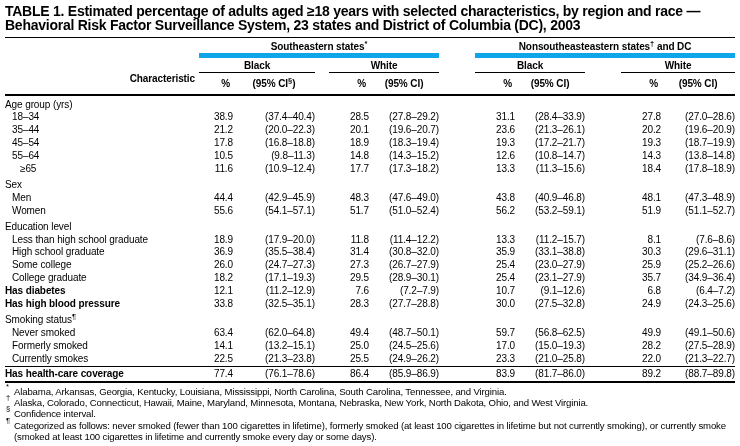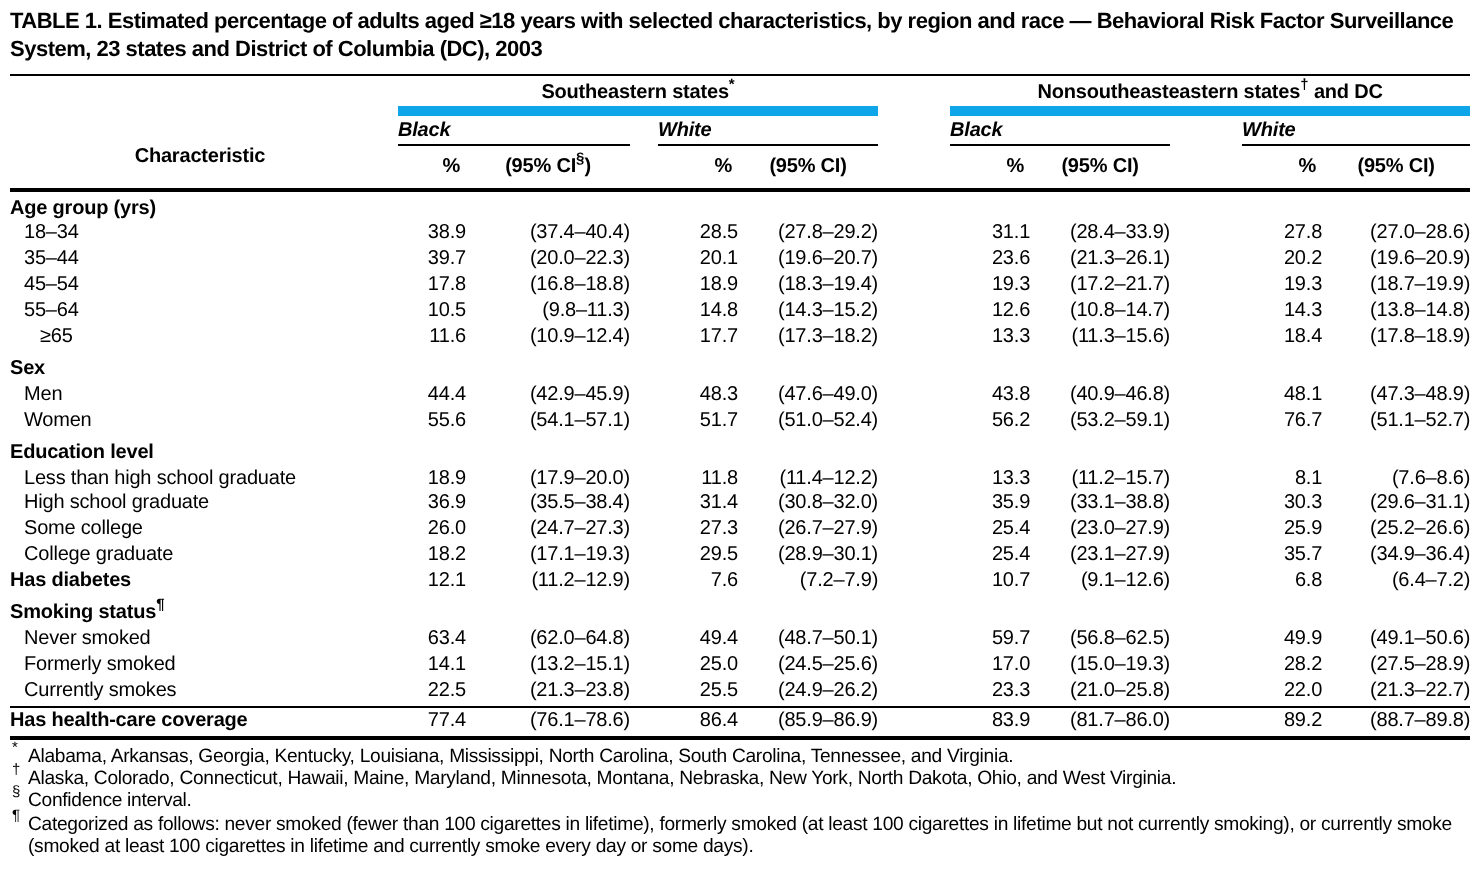--- a/index.html
+++ b/index.html
@@ -10,7 +10,7 @@
   }
   .page { padding: 5px 5px 0 5px; }
   .title {
-    font-weight: bold; font-size: 11px; line-height: 13.5px;
+    font-weight: bold; font-size: 14px; line-height: 13.5px;
     letter-spacing: -0.25px; width: 732px;
   }
   table.brfss {

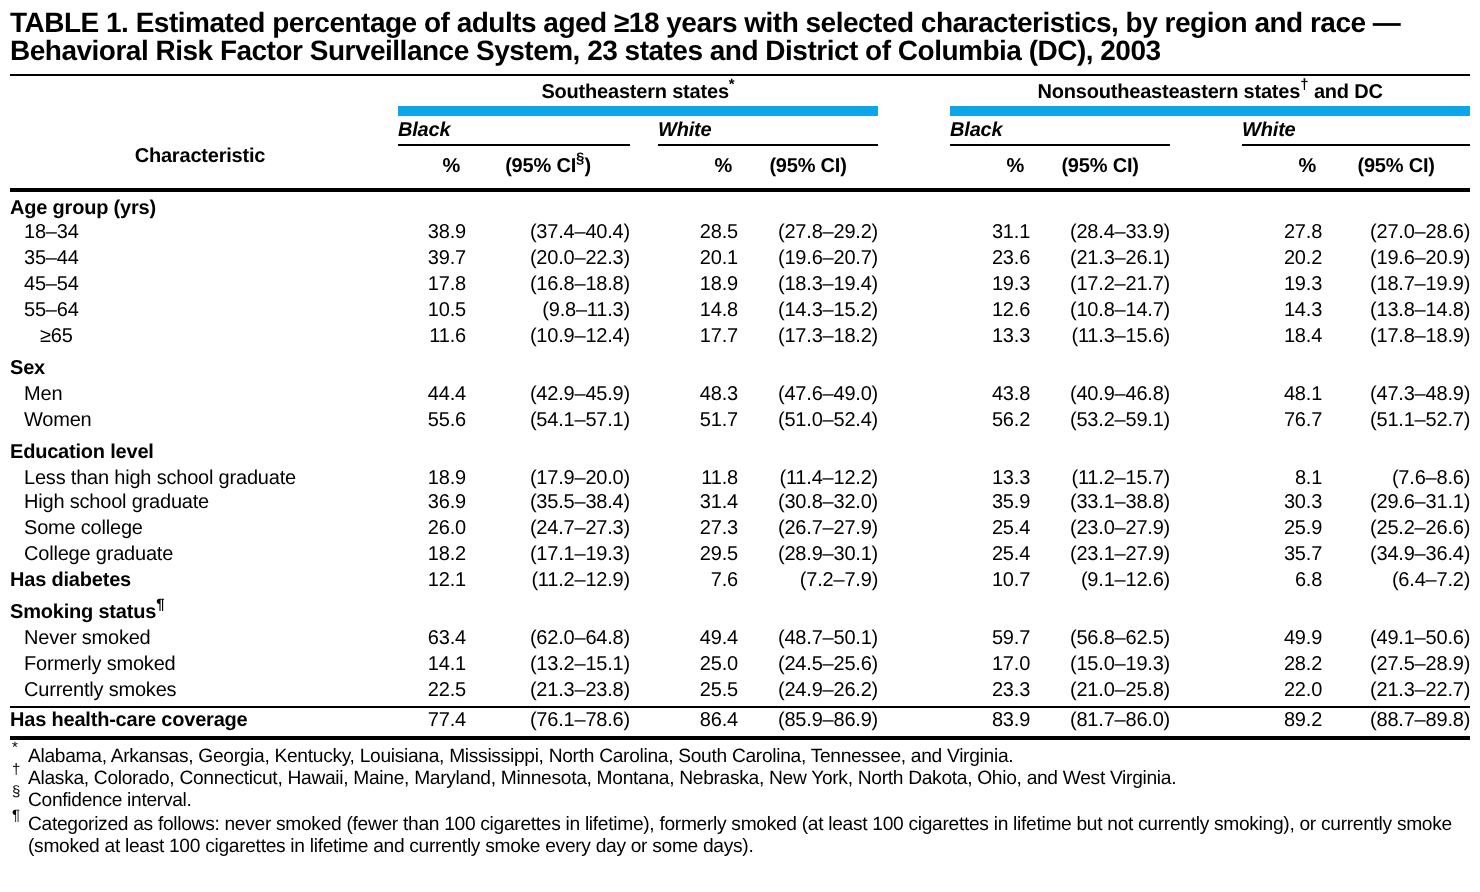--- a/index.html
+++ b/index.html
@@ -26,9 +26,8 @@
     padding: 3px 0 1px 0; white-space: nowrap;
   }
   th.race {
-    border-bottom: 1px solid #000; text-align: left;
+    border-bottom: 1px solid #000; text-align: center;
     padding: 2px 0 1px 0;
-    font-style: italic;
   }
   tr.colhead th { border-bottom: 2px solid #000; }
   th.hchar { text-align: center; vertical-align: bottom; padding-bottom: 10px; }

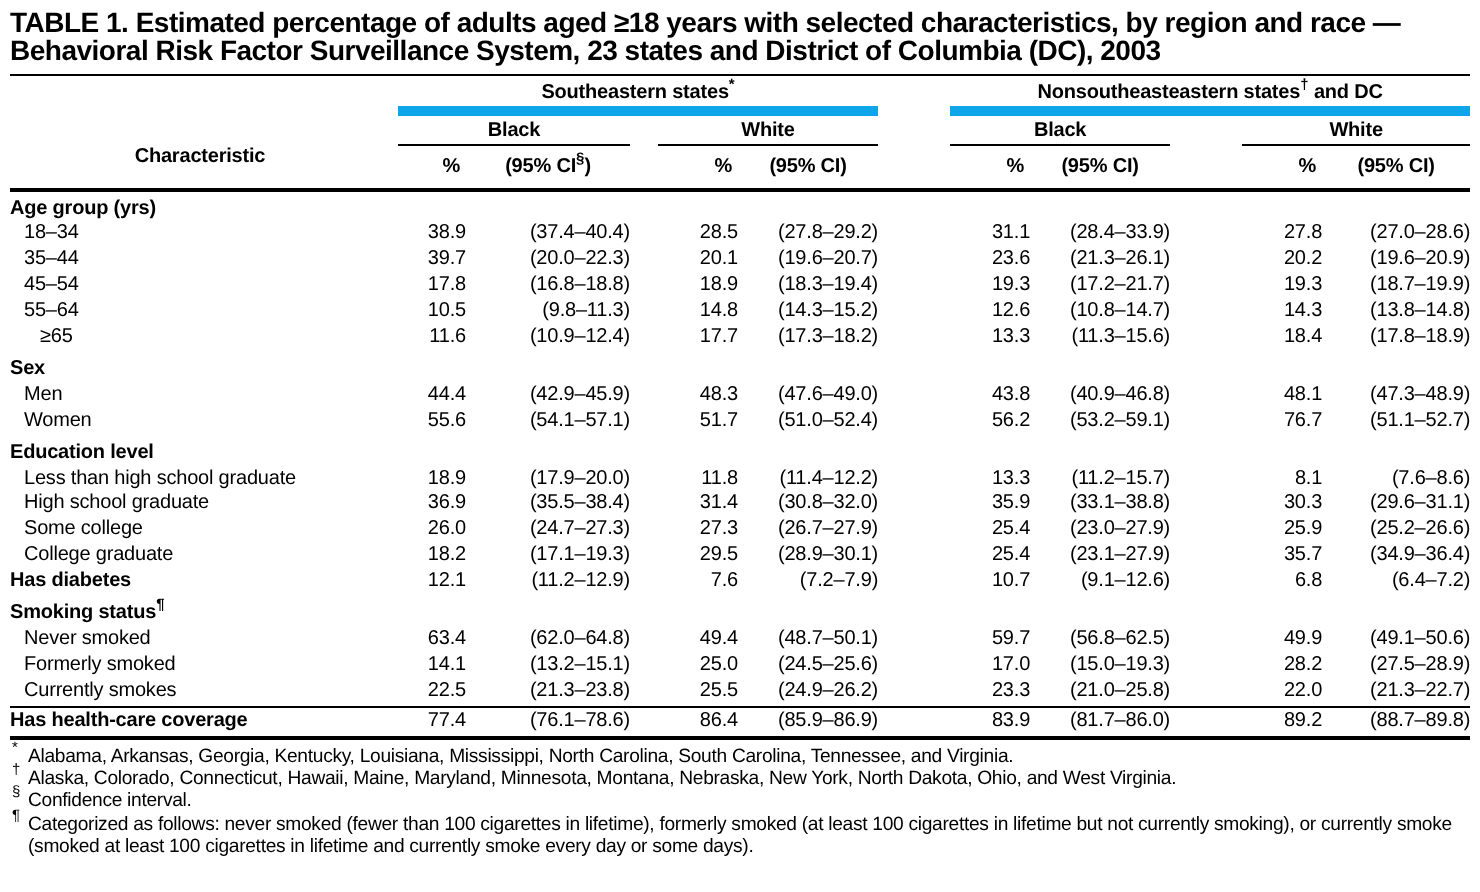--- a/index.html
+++ b/index.html
@@ -30,7 +30,7 @@
     padding: 2px 0 1px 0;
   }
   tr.colhead th { border-bottom: 2px solid #000; }
-  th.hchar { text-align: center; vertical-align: bottom; padding-bottom: 10px; }
+  th.hchar { text-align: right; vertical-align: bottom; padding-bottom: 10px; }
   th.hpct  { text-align: right; padding: 3px 3px 3px 0; }
   th.hci   { padding: 3px 0 3px 0; white-space: nowrap; }
   tbody td {

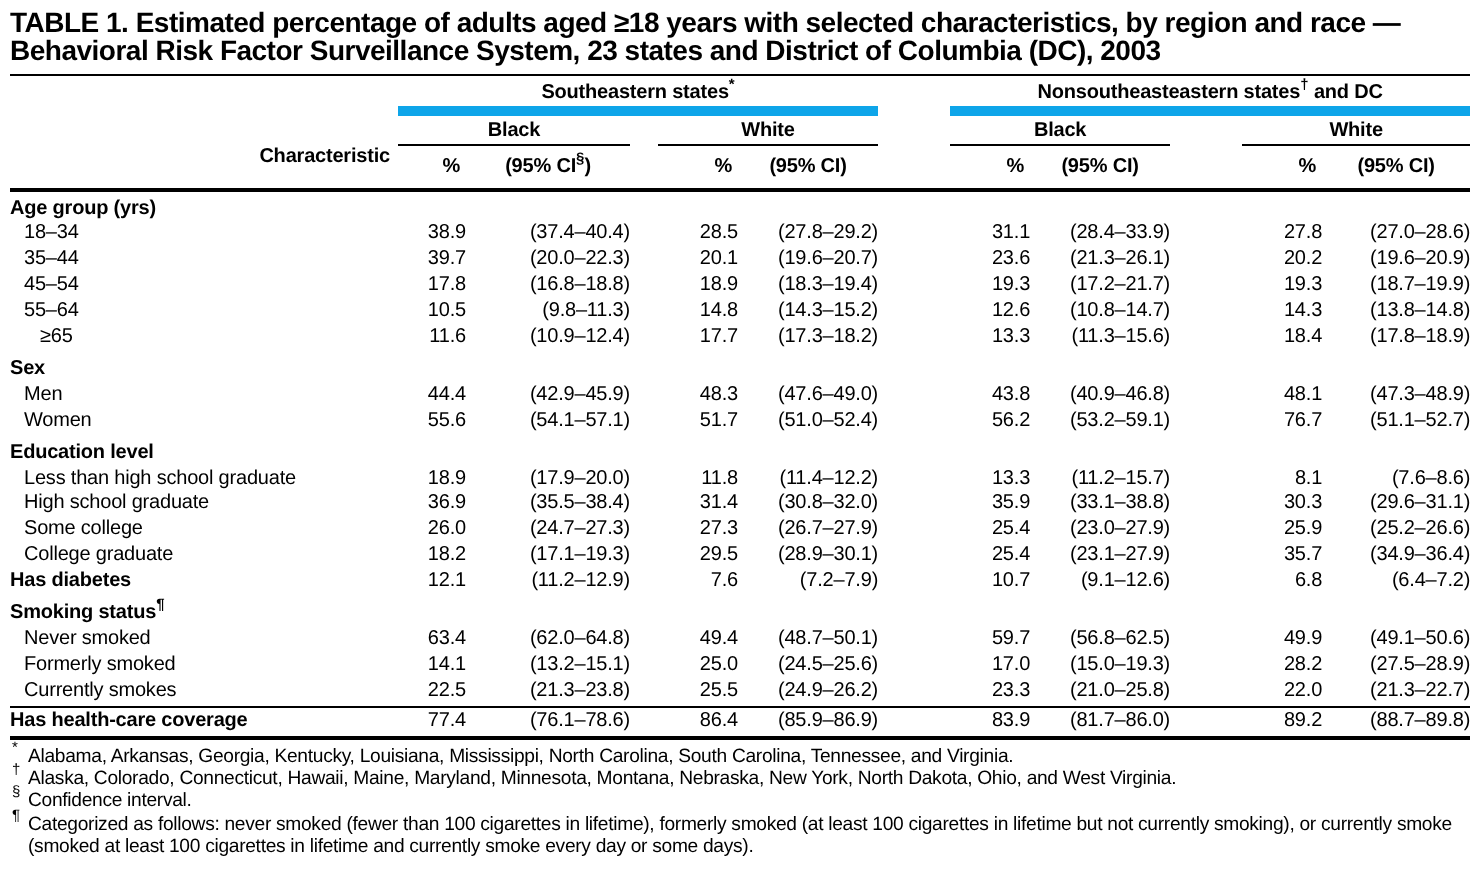--- a/index.html
+++ b/index.html
@@ -42,7 +42,7 @@
   td.char { overflow: hidden; }
   td.ind1 { padding-left: 7px; margin-top: 35px; }
   td.ind2 { padding-left: 15px; }
-  tr.section td { font-weight: bold; padding-top: 3px; }
+  tr.section td { font-weight: normal; padding-top: 3px; }
   tr.boldlabel td.char { font-weight: bold; }
   tr.topline td { border-top: 1px solid #000; padding-top: 1px; }
   sup.mk { font-size: 7.5px; line-height: 0; vertical-align: super; letter-spacing: 0; }

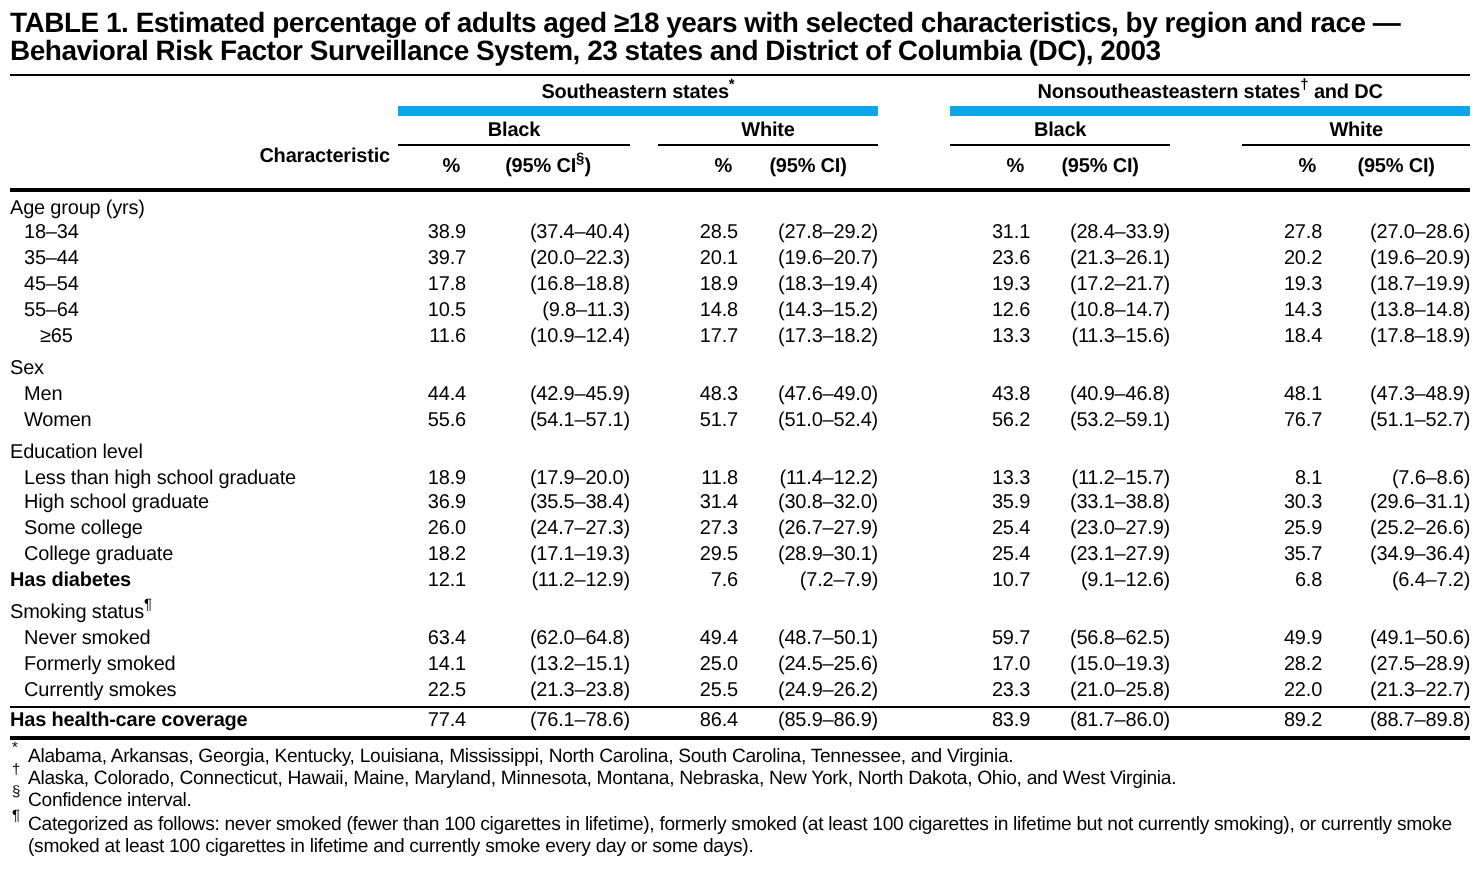--- a/index.html
+++ b/index.html
@@ -130,7 +130,7 @@
         <tr>
           <td class="char ind1"><span>35–44</span></td>
           <td class="sp"></td>
-          <td class="pct">39.7</td>
+          <td class="pct">21.2</td>
           <td class="ci">(20.0–22.3)</td>
           <td class="sp"></td>
           <td class="pct">20.1</td>

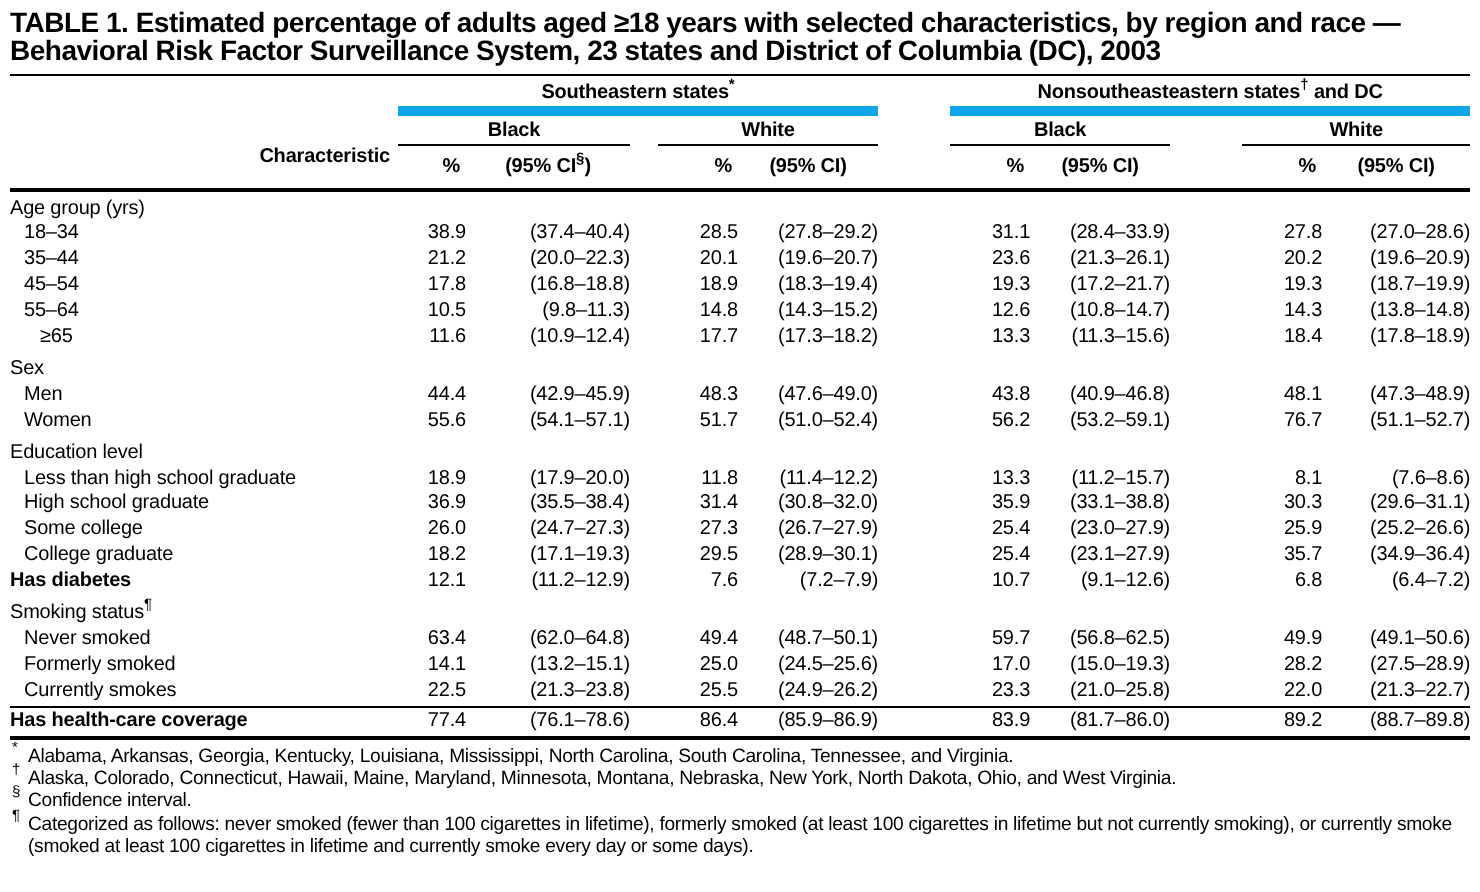--- a/index.html
+++ b/index.html
@@ -217,7 +217,7 @@
           <td class="pct">56.2</td>
           <td class="ci">(53.2–59.1)</td>
           <td class="sp"></td>
-          <td class="pct">76.7</td>
+          <td class="pct">51.9</td>
           <td class="ci">(51.1–52.7)</td>
         </tr>
         <tr class="section">

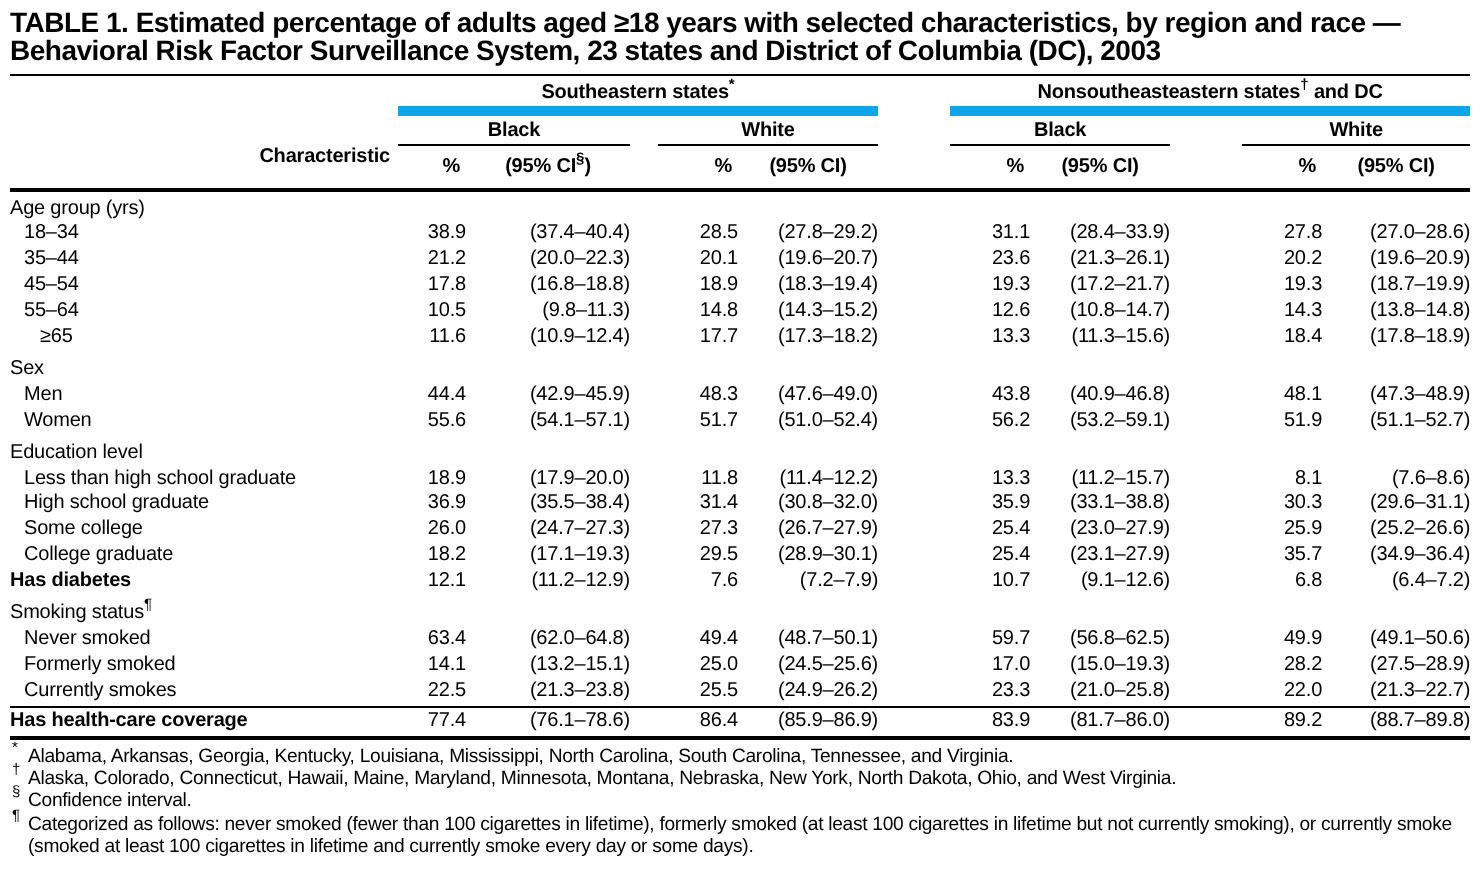--- a/index.html
+++ b/index.html
@@ -298,6 +298,21 @@
           <td class="pct">6.8</td>
           <td class="ci">(6.4–7.2)</td>
         </tr>
+        <tr class="boldlabel">
+          <td class="char ind0"><span>Has high blood pressure</span></td>
+          <td class="sp"></td>
+          <td class="pct">33.8</td>
+          <td class="ci">(32.5–35.1)</td>
+          <td class="sp"></td>
+          <td class="pct">28.3</td>
+          <td class="ci">(27.7–28.8)</td>
+          <td class="sp"></td>
+          <td class="pct">30.0</td>
+          <td class="ci">(27.5–32.8)</td>
+          <td class="sp"></td>
+          <td class="pct">24.9</td>
+          <td class="ci">(24.3–25.6)</td>
+        </tr>
         <tr class="section">
           <td class="char ind0" colspan="13"><span>Smoking status</span><sup class="mk">¶</sup></td>
         </tr>

